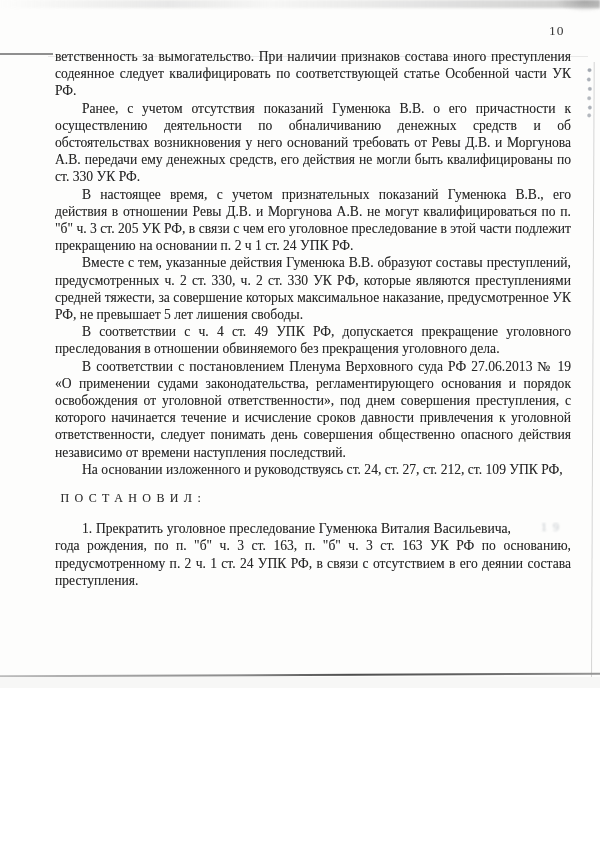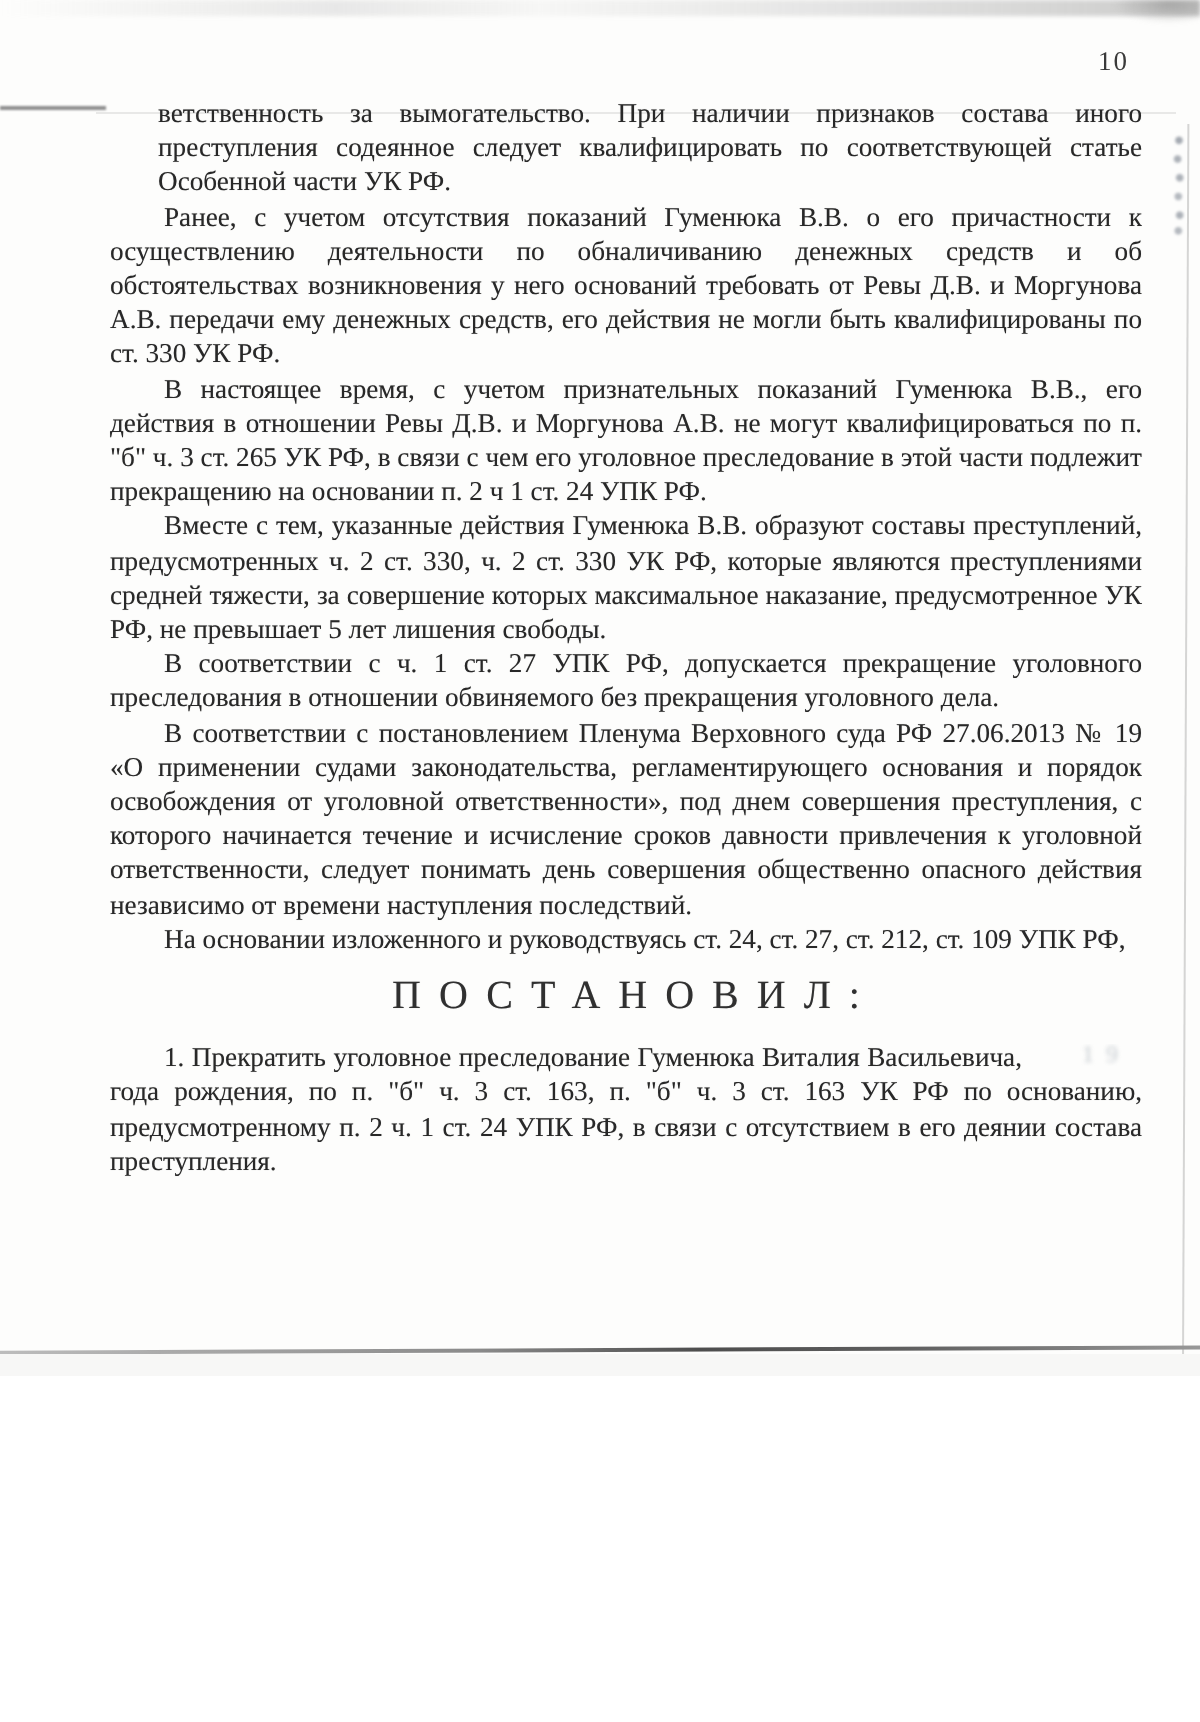--- a/index.html
+++ b/index.html
@@ -85,7 +85,7 @@
     text-shadow: 0 0 0.4px rgba(40,40,40,0.35);
   }
   .content p { margin: 0; text-indent: 27px; }
-  .content p.continuation { text-indent: 0; margin-left: 24px; }
+  .content p.continuation { text-indent: 0; }
   .resolution-heading {
     margin: 12px 0 13px 0;
     text-align: center;

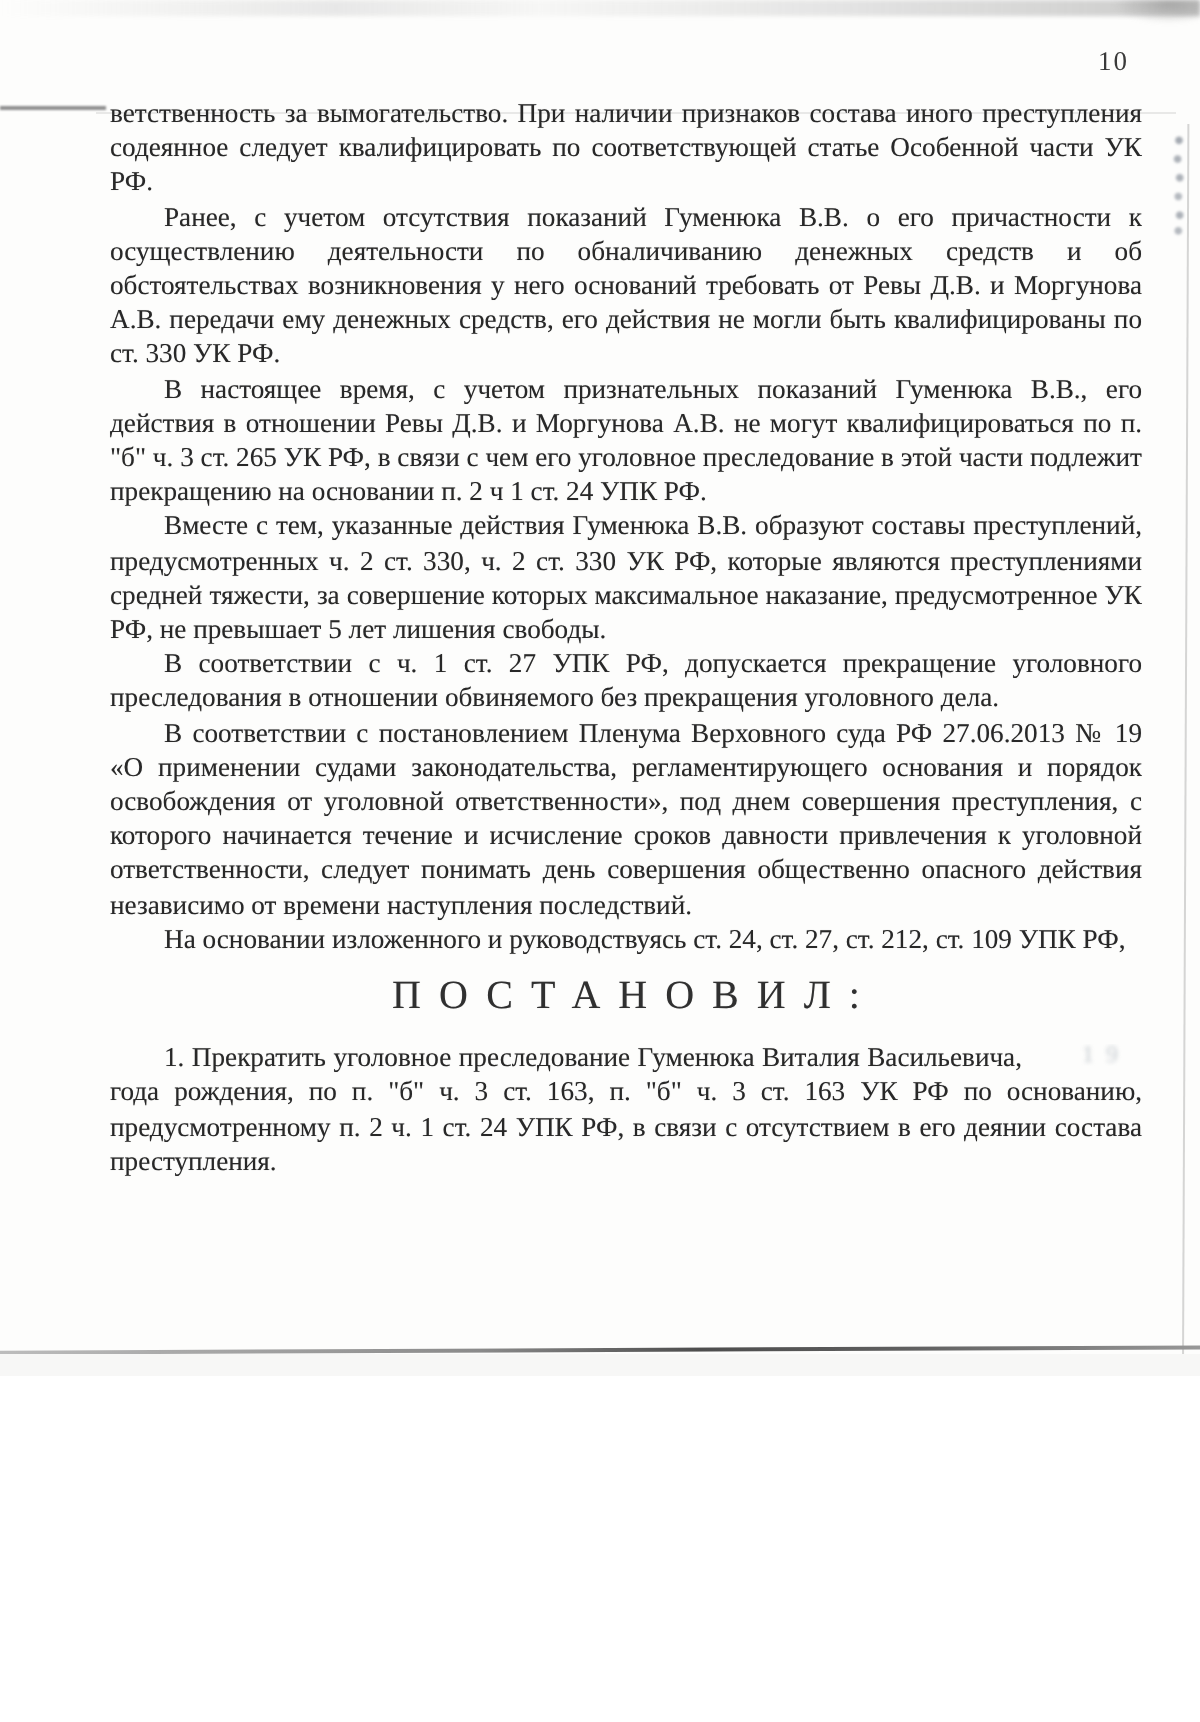--- a/index.html
+++ b/index.html
@@ -133,7 +133,7 @@
   <div class="content">
     <p class="continuation">ветственность за вымогательство. При наличии признаков состава иного преступления содеянное следует квалифицировать по соответствующей статье Особенной части УК РФ.</p>
     <p>Ранее, с учетом отсутствия показаний Гуменюка В.В. о его причастности к осуществлению деятельности по обналичиванию денежных средств и об обстоятельствах возникновения у него оснований требовать от Ревы Д.В. и Моргунова А.В. передачи ему денежных средств, его действия не могли быть квалифицированы по ст. 330 УК РФ.</p>
-    <p>В настоящее время, с учетом признательных показаний Гуменюка В.В., его действия в отношении Ревы Д.В. и Моргунова А.В. не могут квалифицироваться по п. "б" ч. 3 ст. 265 УК РФ, в связи с чем его уголовное преследование в этой части подлежит прекращению на основании п. 2 ч 1 ст. 24 УПК РФ.</p>
+    <p>В настоящее время, с учетом признательных показаний Гуменюка В.В., его действия в отношении Ревы Д.В. и Моргунова А.В. не могут квалифицироваться по п. "б" ч. 3 ст. 205 УК РФ, в связи с чем его уголовное преследование в этой части подлежит прекращению на основании п. 2 ч 1 ст. 24 УПК РФ.</p>
     <p>Вместе с тем, указанные действия Гуменюка В.В. образуют составы преступлений, предусмотренных ч. 2 ст. 330, ч. 2 ст. 330 УК РФ, которые являются преступлениями средней тяжести, за совершение которых максимальное наказание, предусмотренное УК РФ, не превышает 5 лет лишения свободы.</p>
     <p>В соответствии с ч. 1 ст. 27 УПК РФ, допускается прекращение уголовного преследования в отношении обвиняемого без прекращения уголовного дела.</p>
     <p>В соответствии с постановлением Пленума Верховного суда РФ 27.06.2013 № 19 «О применении судами законодательства, регламентирующего основания и порядок освобождения от уголовной ответственности», под днем совершения преступления, с которого начинается течение и исчисление сроков давности привлечения к уголовной ответственности, следует понимать день совершения общественно опасного действия независимо от времени наступления последствий.</p>

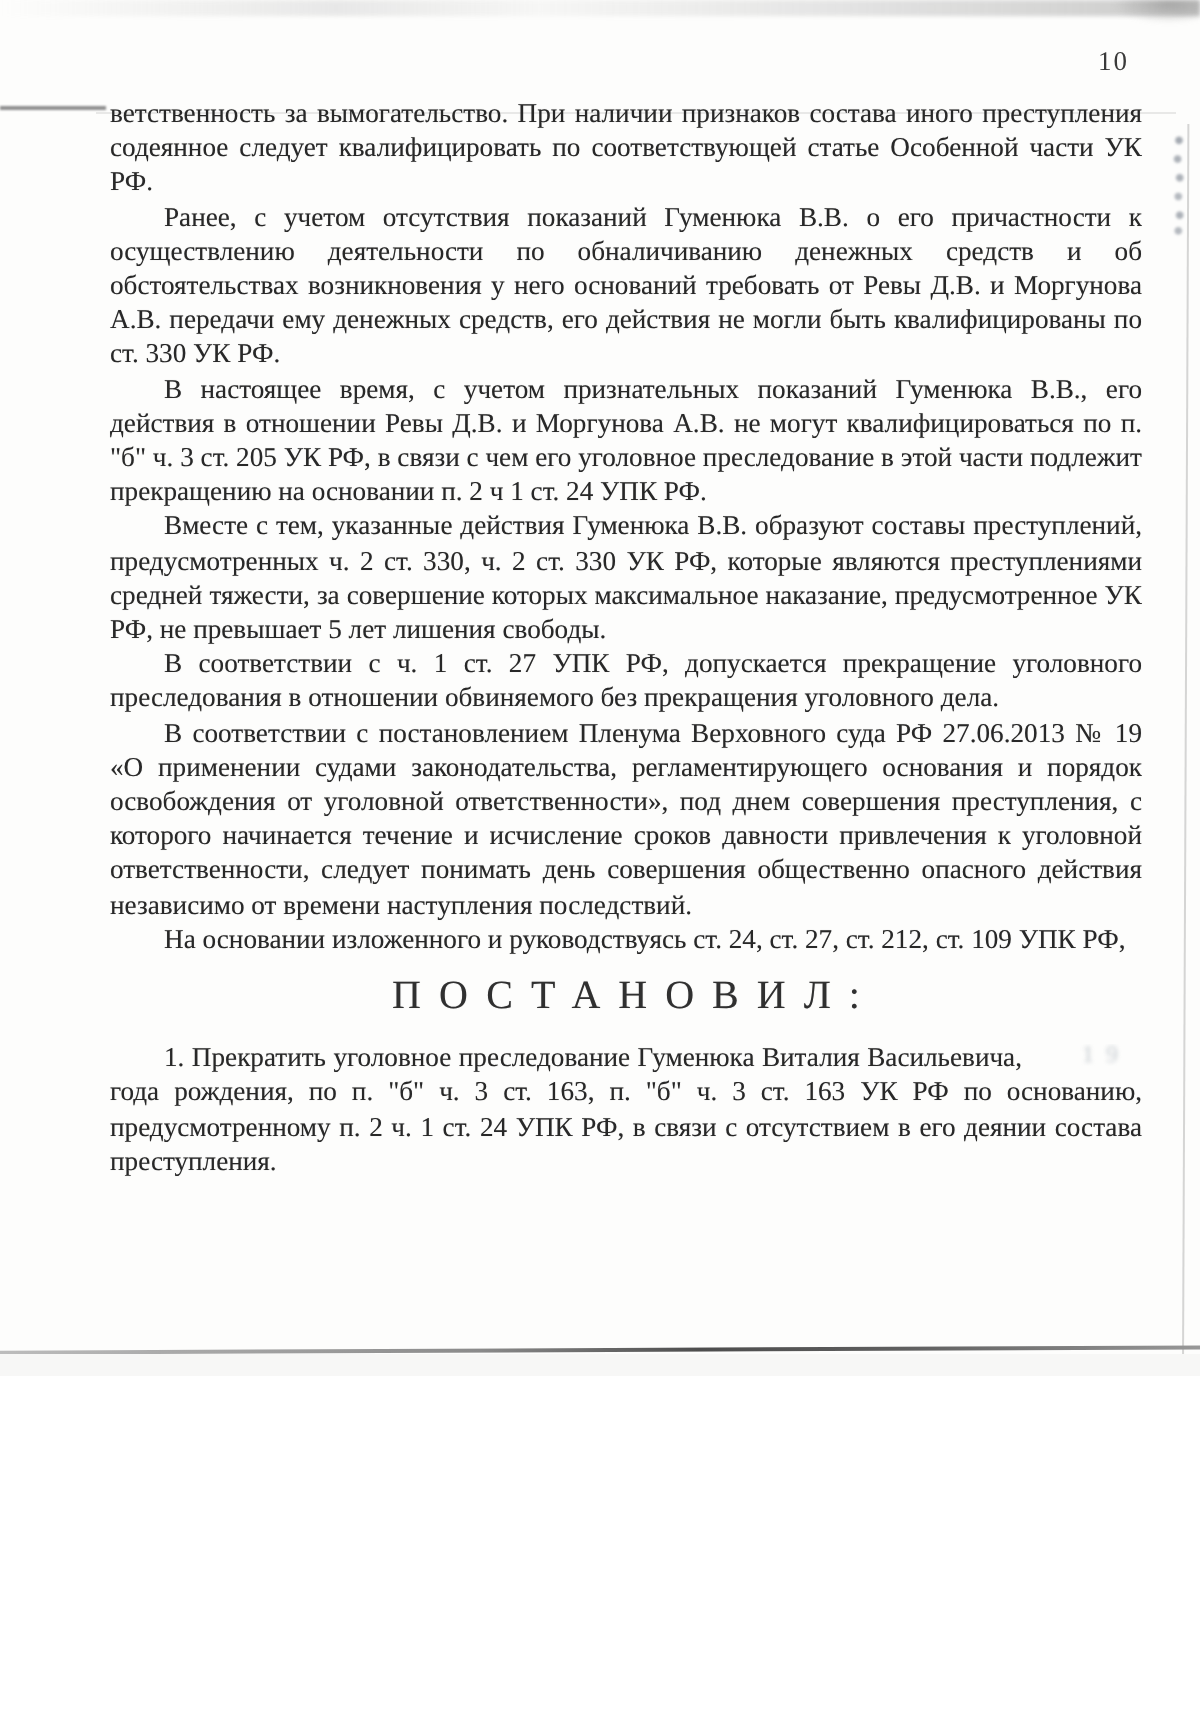--- a/index.html
+++ b/index.html
@@ -135,7 +135,7 @@
     <p>Ранее, с учетом отсутствия показаний Гуменюка В.В. о его причастности к осуществлению деятельности по обналичиванию денежных средств и об обстоятельствах возникновения у него оснований требовать от Ревы Д.В. и Моргунова А.В. передачи ему денежных средств, его действия не могли быть квалифицированы по ст. 330 УК РФ.</p>
     <p>В настоящее время, с учетом признательных показаний Гуменюка В.В., его действия в отношении Ревы Д.В. и Моргунова А.В. не могут квалифицироваться по п. "б" ч. 3 ст. 205 УК РФ, в связи с чем его уголовное преследование в этой части подлежит прекращению на основании п. 2 ч 1 ст. 24 УПК РФ.</p>
     <p>Вместе с тем, указанные действия Гуменюка В.В. образуют составы преступлений, предусмотренных ч. 2 ст. 330, ч. 2 ст. 330 УК РФ, которые являются преступлениями средней тяжести, за совершение которых максимальное наказание, предусмотренное УК РФ, не превышает 5 лет лишения свободы.</p>
-    <p>В соответствии с ч. 1 ст. 27 УПК РФ, допускается прекращение уголовного преследования в отношении обвиняемого без прекращения уголовного дела.</p>
+    <p>В соответствии с ч. 4 ст. 49 УПК РФ, допускается прекращение уголовного преследования в отношении обвиняемого без прекращения уголовного дела.</p>
     <p>В соответствии с постановлением Пленума Верховного суда РФ 27.06.2013 № 19 «О применении судами законодательства, регламентирующего основания и порядок освобождения от уголовной ответственности», под днем совершения преступления, с которого начинается течение и исчисление сроков давности привлечения к уголовной ответственности, следует понимать день совершения общественно опасного действия независимо от времени наступления последствий.</p>
     <p>На основании изложенного и руководствуясь ст. 24, ст. 27, ст. 212, ст. 109 УПК РФ,</p>
 

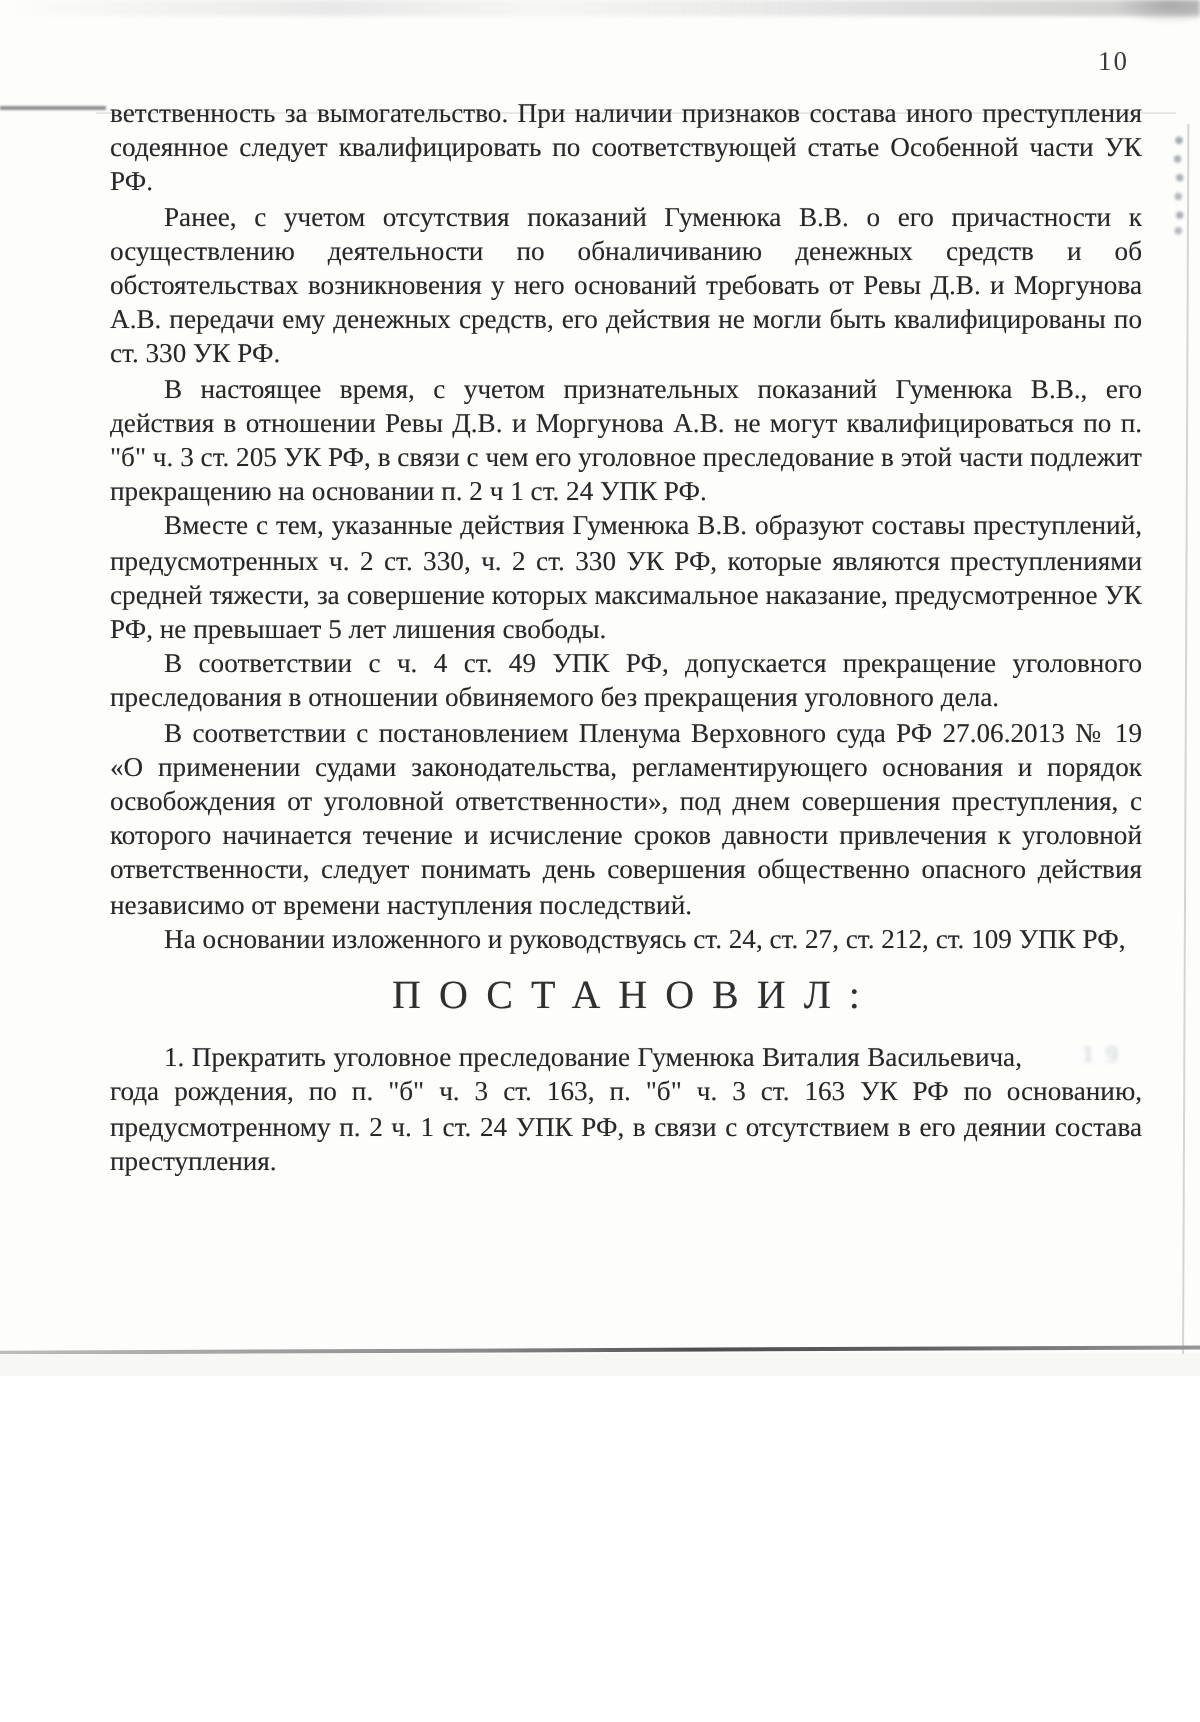--- a/index.html
+++ b/index.html
@@ -88,9 +88,9 @@
   .content p.continuation { text-indent: 0; }
   .resolution-heading {
     margin: 12px 0 13px 0;
-    text-align: center;
+    text-align: left;
     text-indent: 0;
-    font-size: 20px;
+    font-size: 12px;
     font-weight: normal;
     letter-spacing: 0.45em;
     padding-left: 0.45em; 

